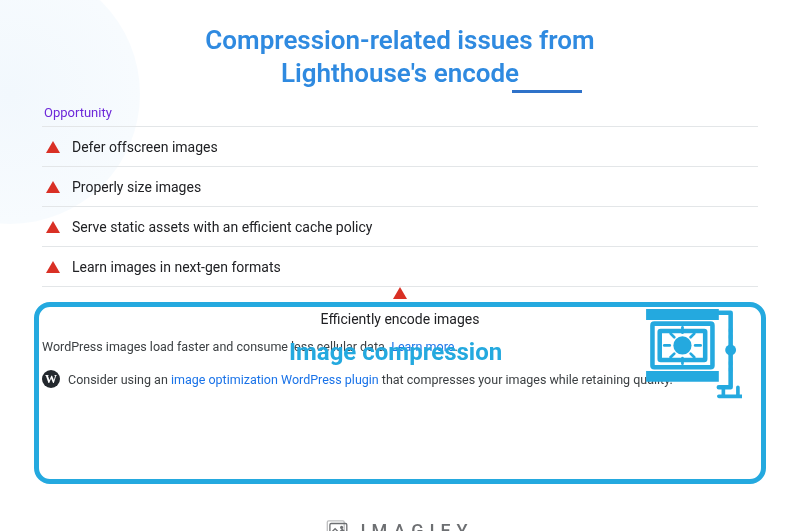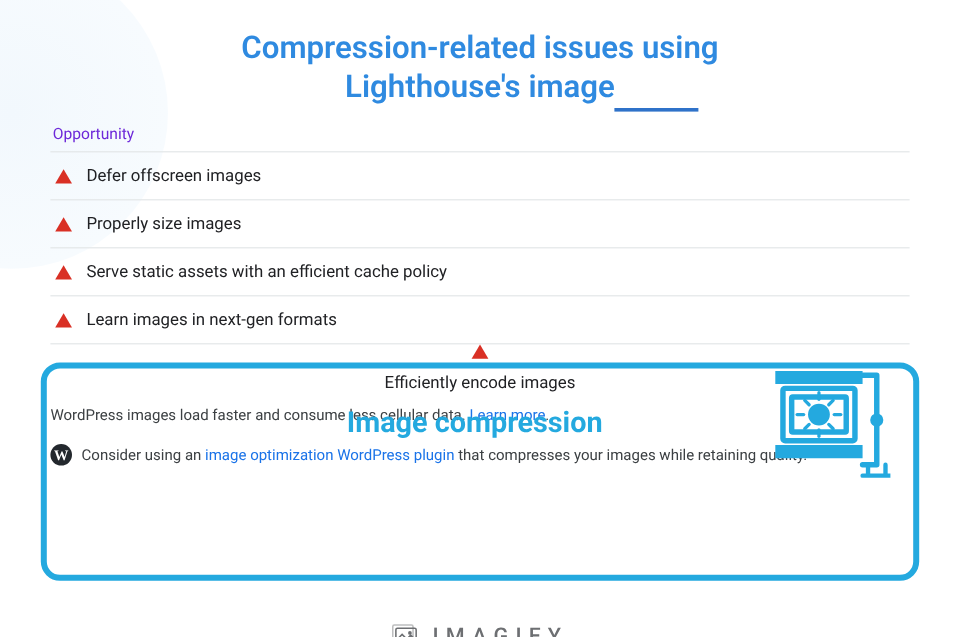--- a/index.html
+++ b/index.html
@@ -34,7 +34,7 @@
   <div class="bg-circle"></div>
 
   <h1 class="heading">
-    <span>Compression-related issues using</span><br>
+    <span>Compression-related issues from</span><br>
     <span>Lighthouse's image</span>
     <span class="heading-underline"></span>
   </h1>

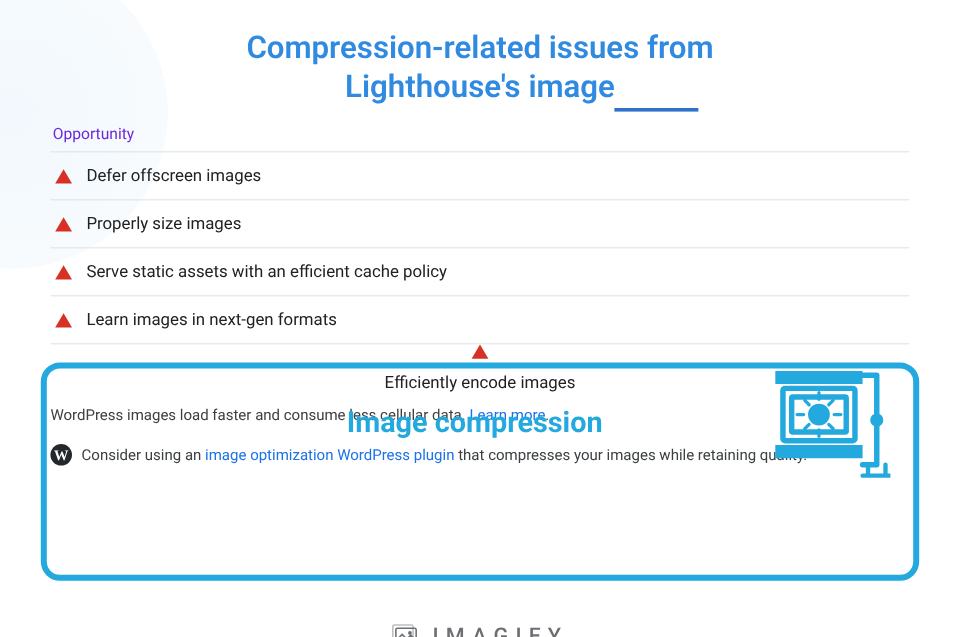--- a/index.html
+++ b/index.html
@@ -35,7 +35,7 @@
 
   <h1 class="heading">
     <span>Compression-related issues from</span><br>
-    <span>Lighthouse's image</span>
+    <span>Lighthouse's encode</span>
     <span class="heading-underline"></span>
   </h1>
 

